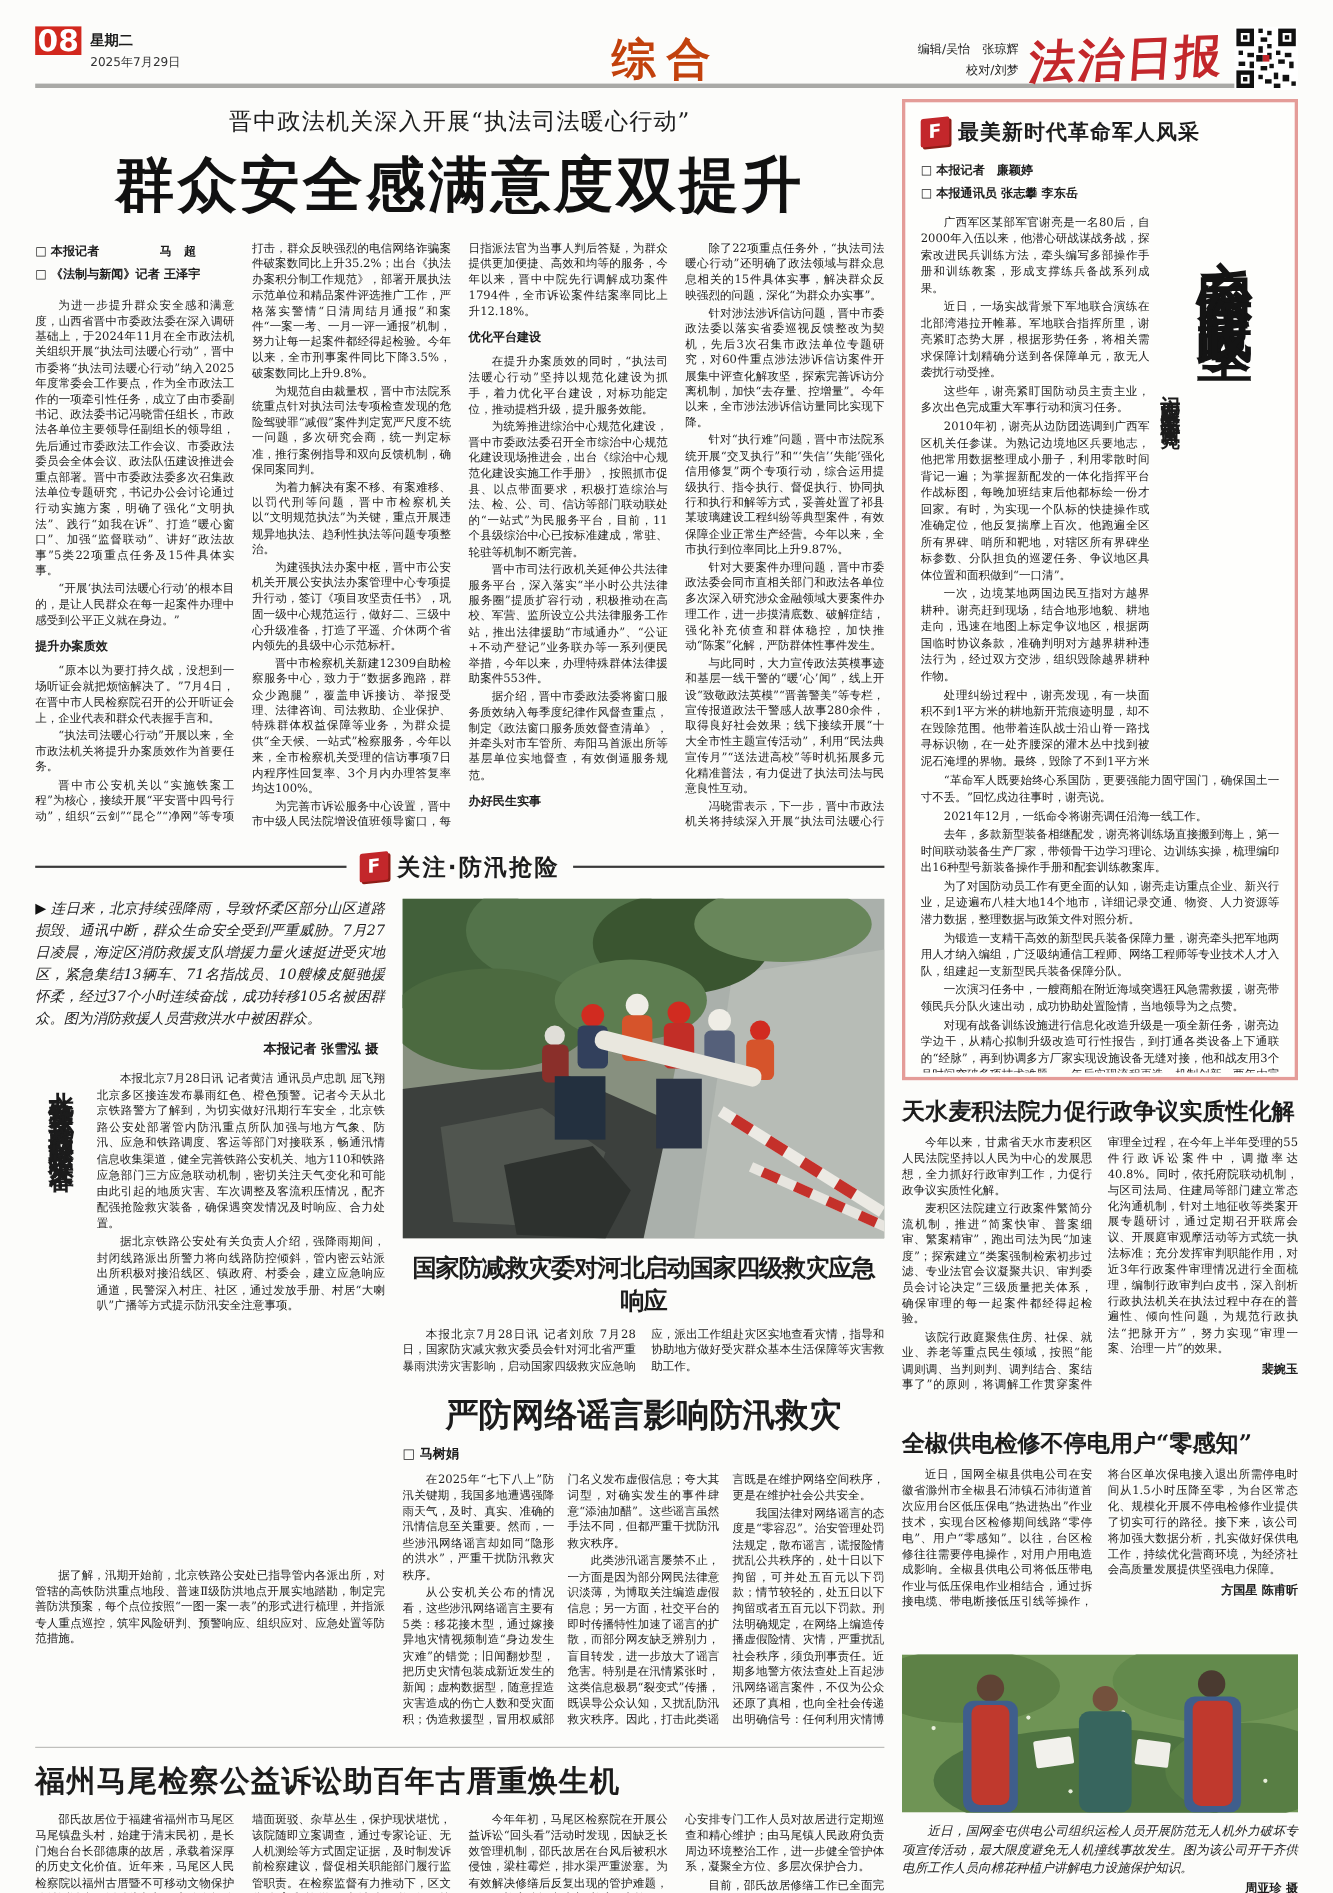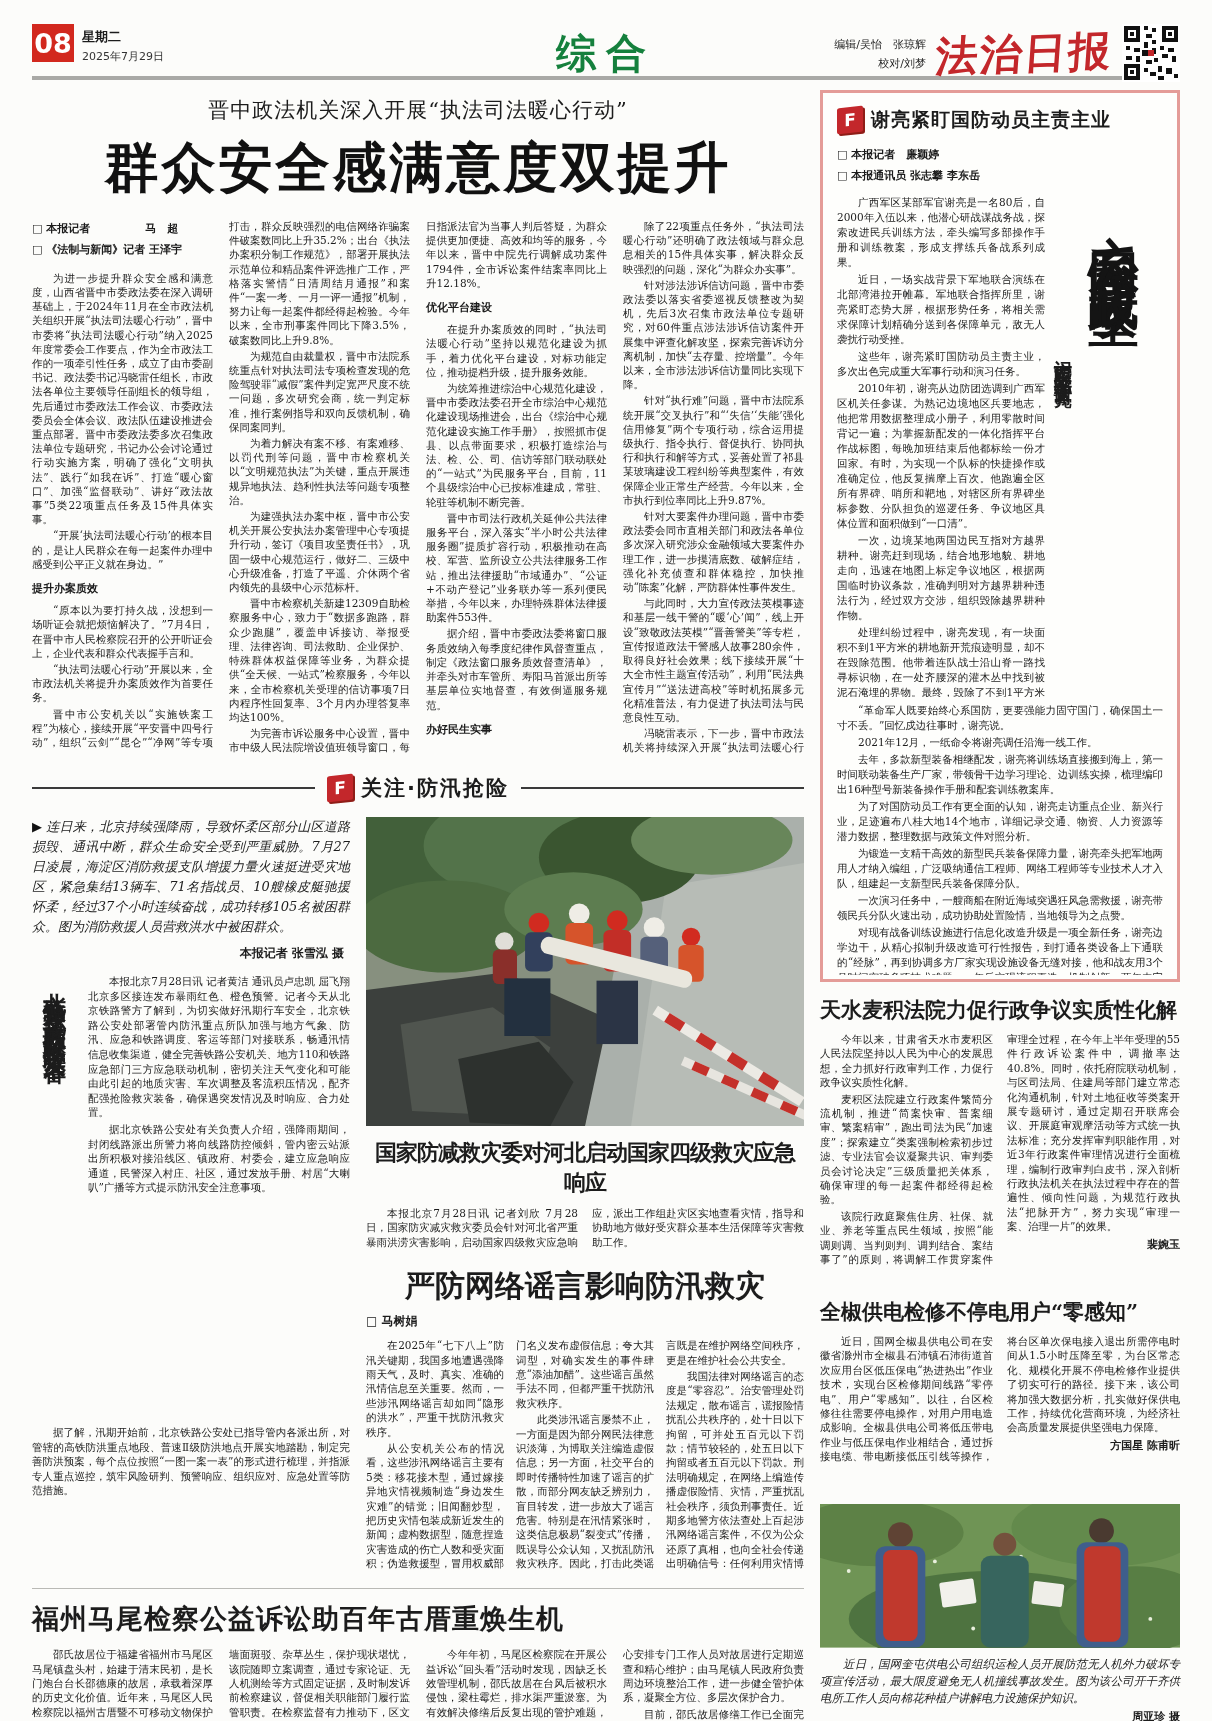--- a/index.html
+++ b/index.html
@@ -13,7 +13,7 @@
   
   .top { display:flex; align-items:flex-start; justify-content:space-between; padding-top:24px; height:72px; position:relative; }
   .tl { display:flex; gap:8px; align-items:flex-start; }
-  .pgnum { width:42px; height:38px; background:#d2281e; color:#fff; font-family:"DejaVu Sans","Liberation Sans",sans-serif;
+  .pgnum { width:42px; height:26px; background:#d2281e; color:#fff; font-family:"DejaVu Sans","Liberation Sans",sans-serif;
            font-weight:bold; font-size:27px; display:flex; align-items:center; justify-content:center; }
   .daybox { font-family:"DejaVu Sans","Liberation Sans",sans-serif; padding-top:4px; }
   .daybox .wd { font-size:13px; font-weight:bold; }

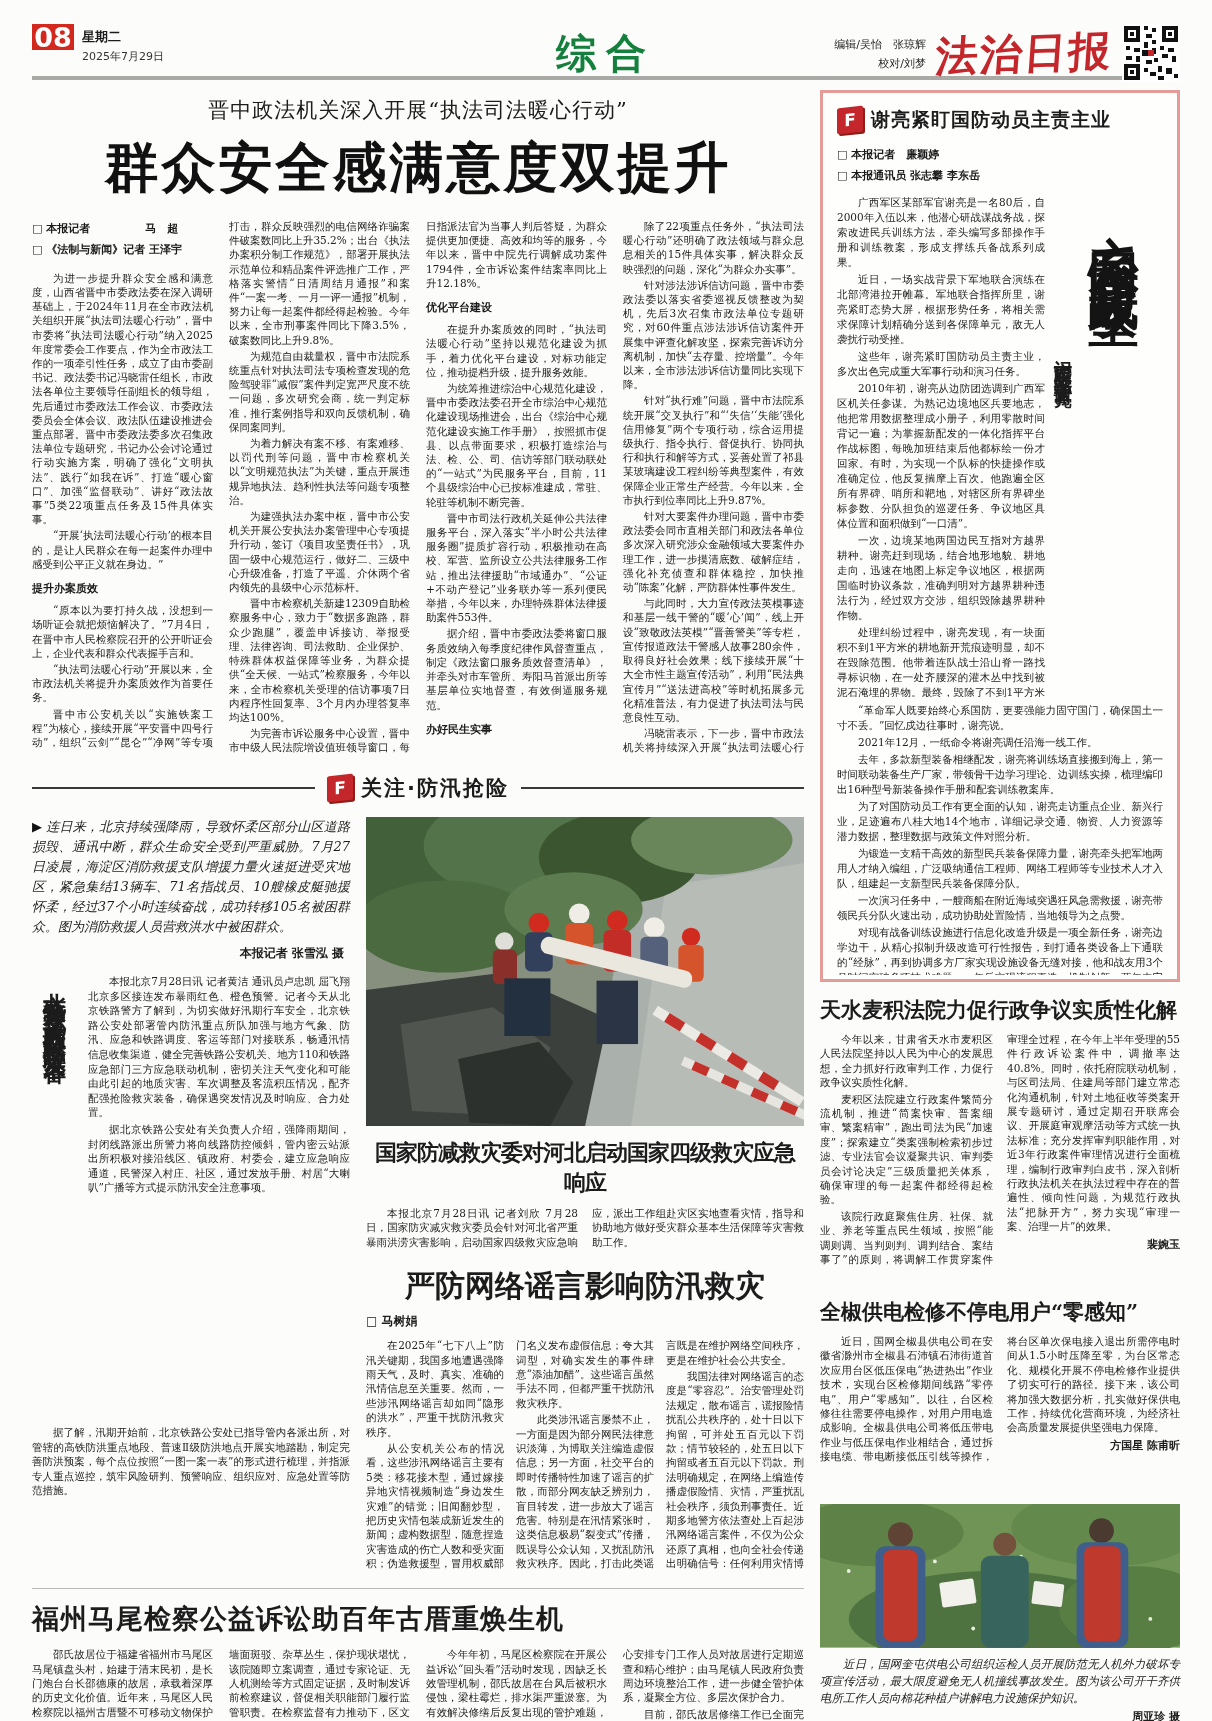--- a/index.html
+++ b/index.html
@@ -19,7 +19,7 @@
   .daybox .wd { font-size:13px; font-weight:bold; }
   .daybox .dt { font-size:11px; margin-top:3px; color:#333; }
   .section-title { position:absolute; left:50%; transform:translateX(-50%); top:26px;
-    color:#15803d; font-family:"DejaVu Sans","Liberation Sans",sans-serif; font-weight:900; font-size:40px; letter-spacing:10px; }
+    color:#c2410c; font-family:"DejaVu Sans","Liberation Sans",sans-serif; font-weight:900; font-size:40px; letter-spacing:10px; }
   .tr { display:flex; align-items:flex-start; gap:10px; }
   .editors { font-size:11px; color:#222; text-align:right; padding-top:12px; line-height:1.7;
              font-family:"DejaVu Sans","Liberation Sans",sans-serif; }

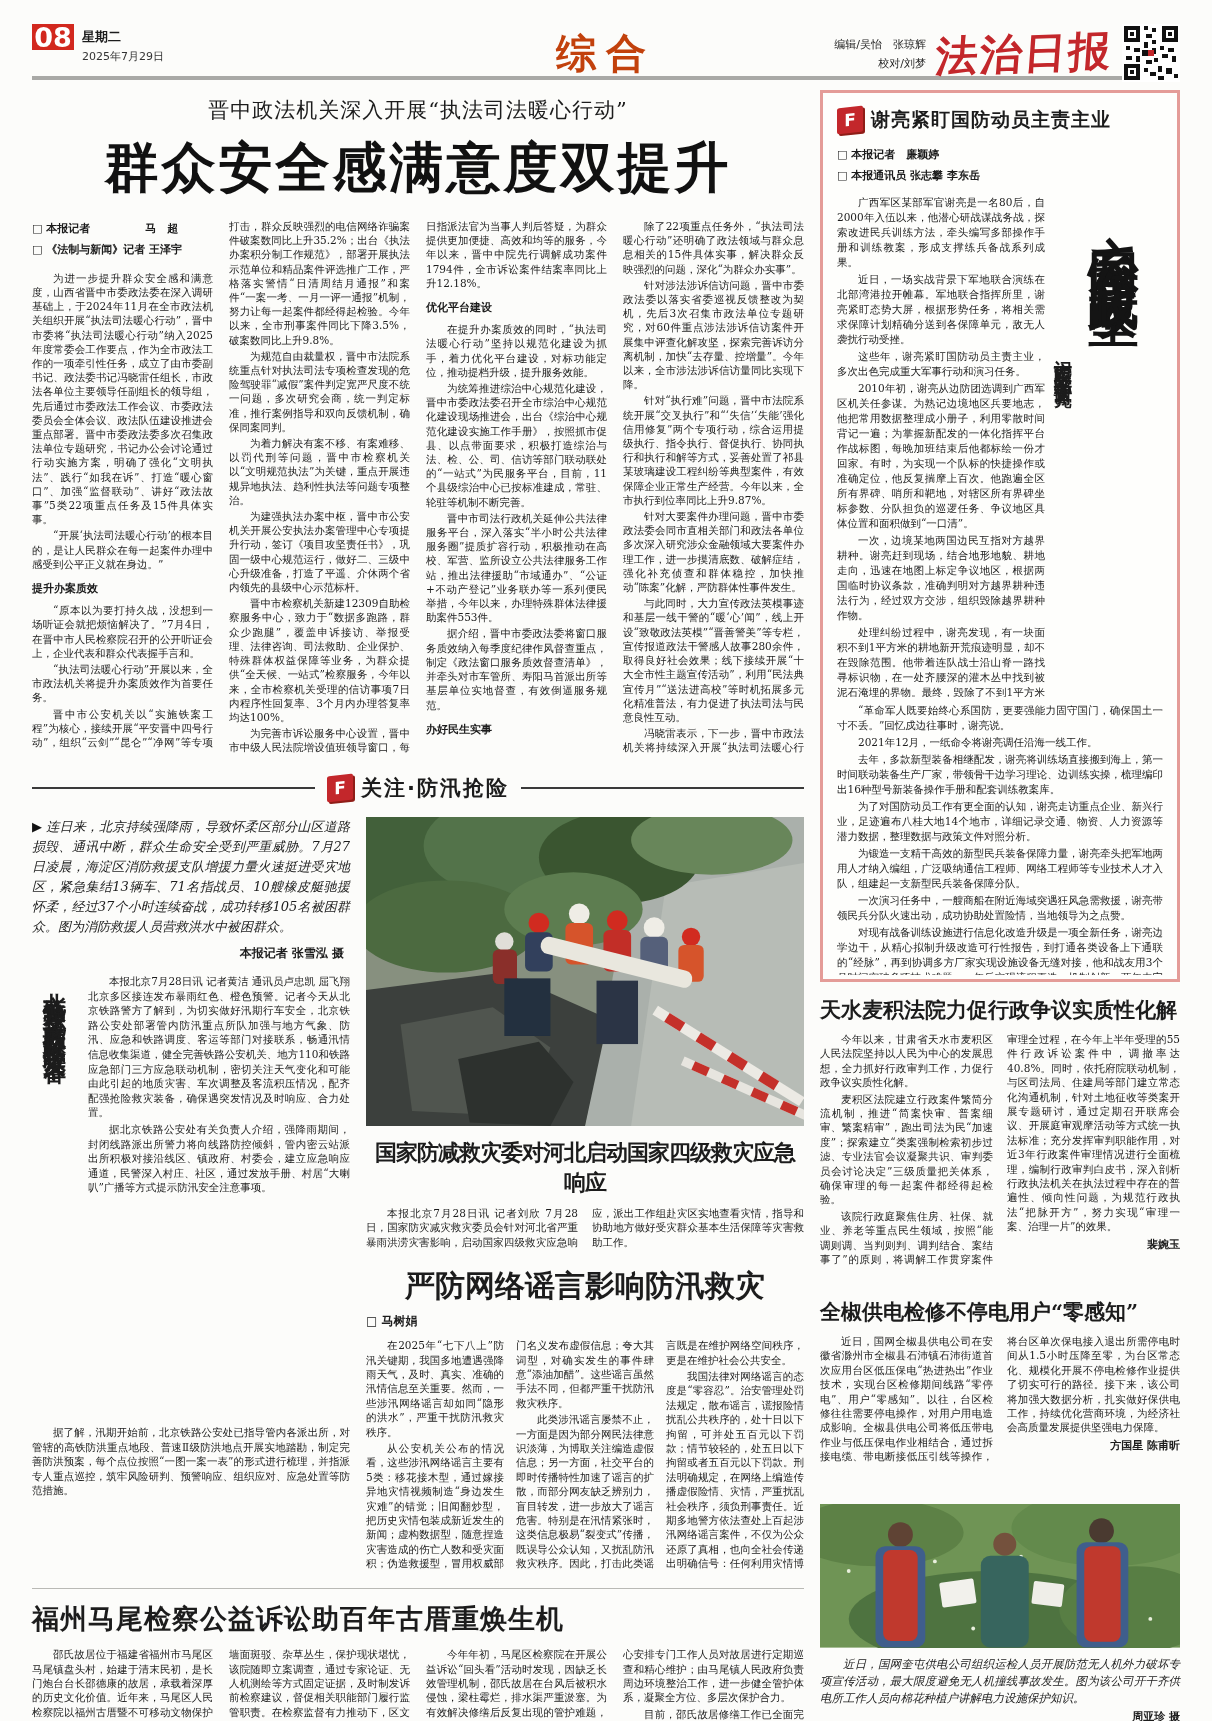--- a/index.html
+++ b/index.html
@@ -323,7 +323,7 @@
       <div class="redbox">
         <div class="rb-badge">
           <div class="cube">F</div>
-          <span class="badge-text">谢亮紧盯国防动员主责主业</span>
+          <span class="badge-text">最美新时代革命军人风采</span>
         </div>
         <div class="rb-bylines">
           <div>□ 本报记者　廉颖婷</div>

